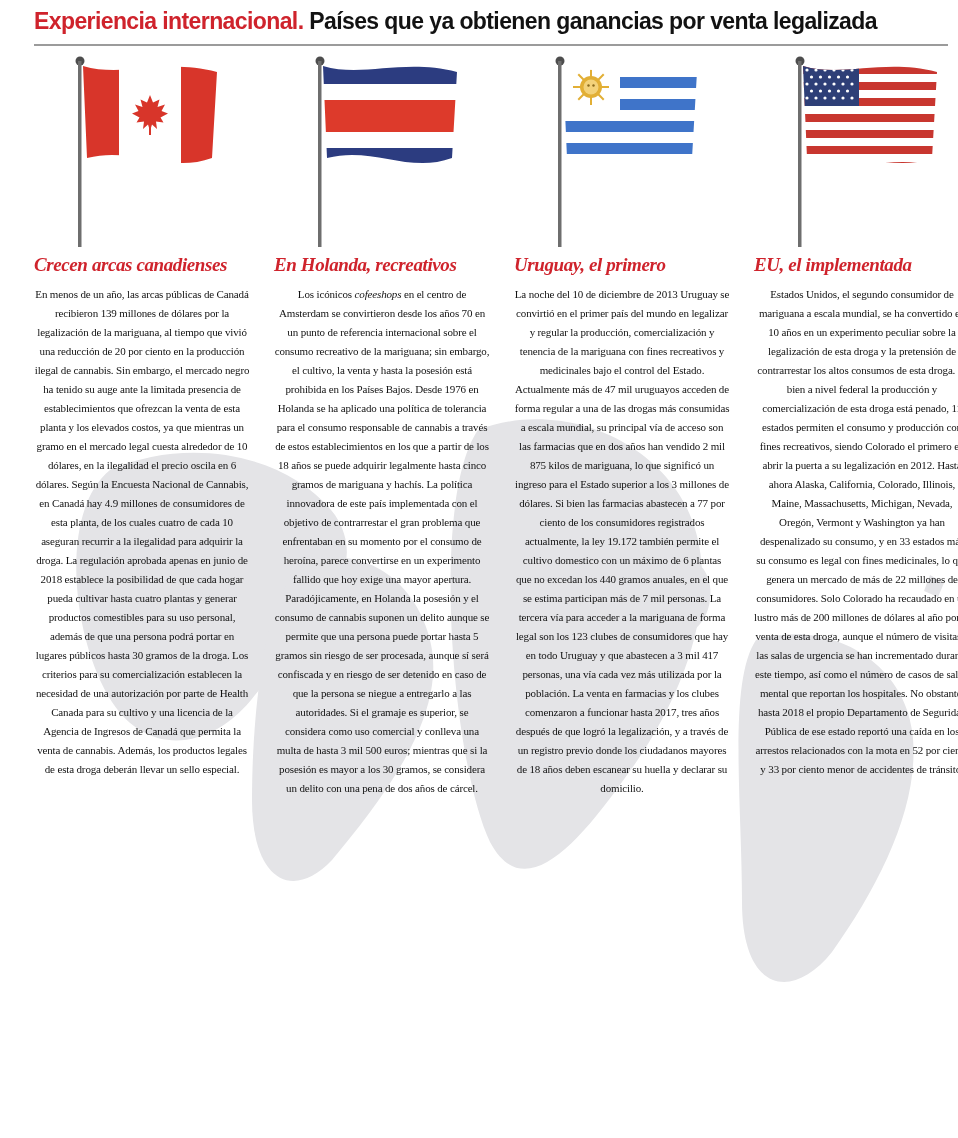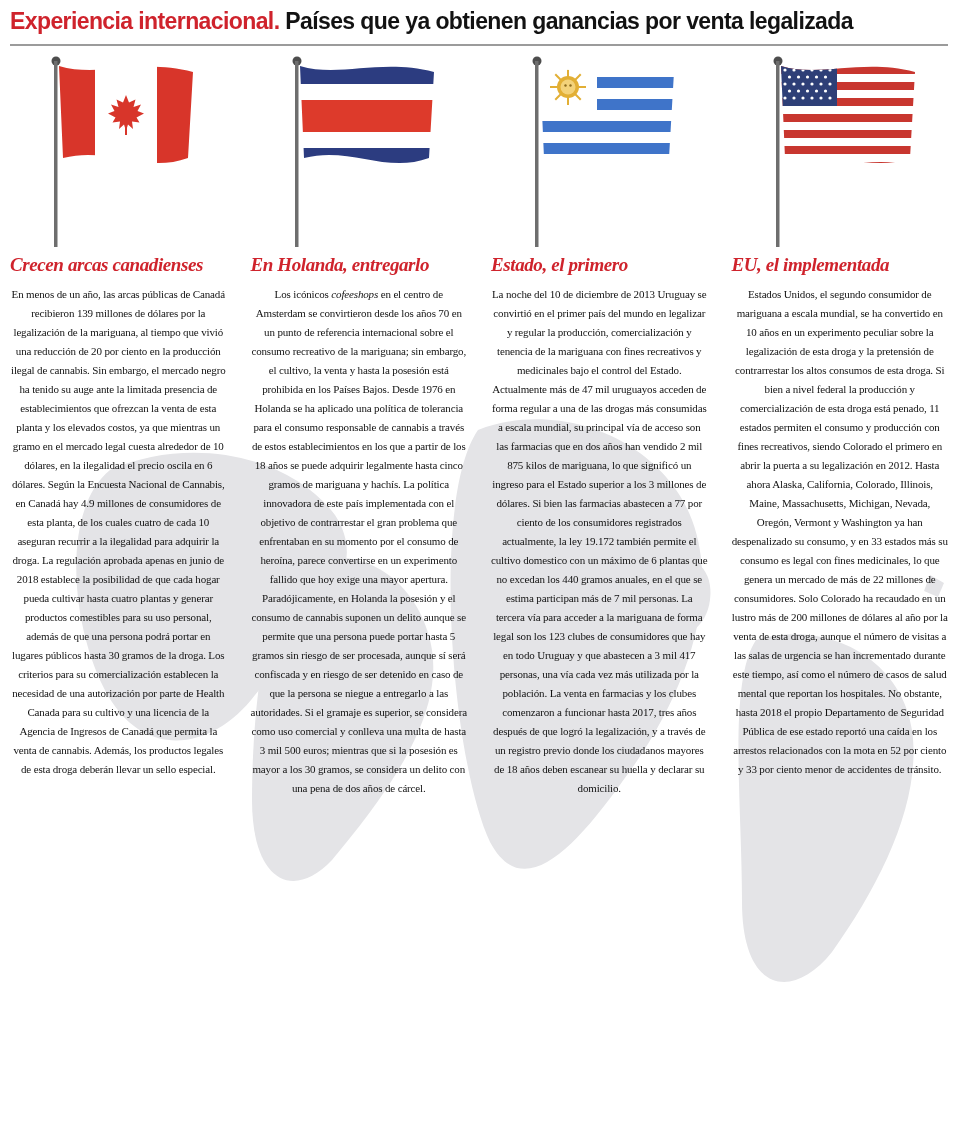--- a/index.html
+++ b/index.html
@@ -14,7 +14,7 @@
     position: absolute; left: 0; top: 0; z-index: 0;
     pointer-events: none;
   }
-  .page { position: relative; z-index: 1; padding: 8px 10px 0 10px; }
+  .page { position: relative; z-index: 1; padding: 8px 10px 0 10px; margin-left: 24px; }
 
   
   .header-line {

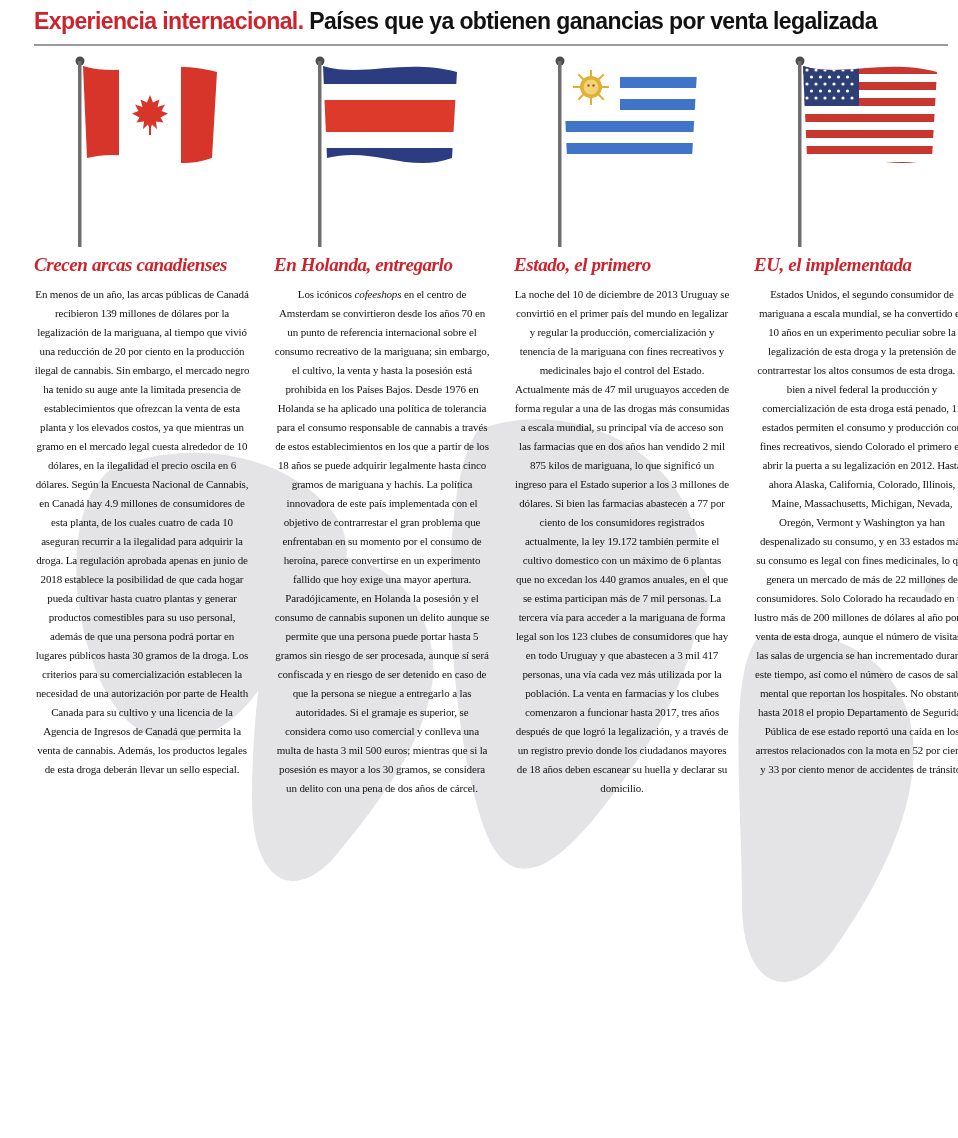--- a/index.html
+++ b/index.html
@@ -126,7 +126,7 @@
           </g>
         </svg>
       </div>
-      <h2 class="col-heading">En Holanda, entregarlo</h2>
+      <h2 class="col-heading">En Holanda, recreativos</h2>
       <p class="col-body"><span>Los icónicos </span><em>cofeeshops</em><span> en el centro de Amsterdam se convirtieron desde los años 70 en un punto de referencia internacional sobre el consumo recreativo de la mariguana; sin embargo, el cultivo, la venta y hasta la posesión está prohibida en los Países Bajos. Desde 1976 en Holanda se ha aplicado una política de tolerancia para el consumo responsable de cannabis a través de estos establecimientos en los que a partir de los 18 años se puede adquirir legalmente hasta cinco gramos de mariguana y hachís. La política innovadora de este país implementada con el objetivo de contrarrestar el gran problema que enfrentaban en su momento por el consumo de heroína, parece convertirse en un experimento fallido que hoy exige una mayor apertura. Paradójicamente, en Holanda la posesión y el consumo de cannabis suponen un delito aunque se permite que una persona puede portar hasta 5 gramos sin riesgo de ser procesada, aunque sí será confiscada y en riesgo de ser detenido en caso de que la persona se niegue a entregarlo a las autoridades. Si el gramaje es superior, se considera como uso comercial y conlleva una multa de hasta 3 mil 500 euros; mientras que si la posesión es mayor a los 30 gramos, se considera un delito con una pena de dos años de cárcel.</span></p>
     </section>
 

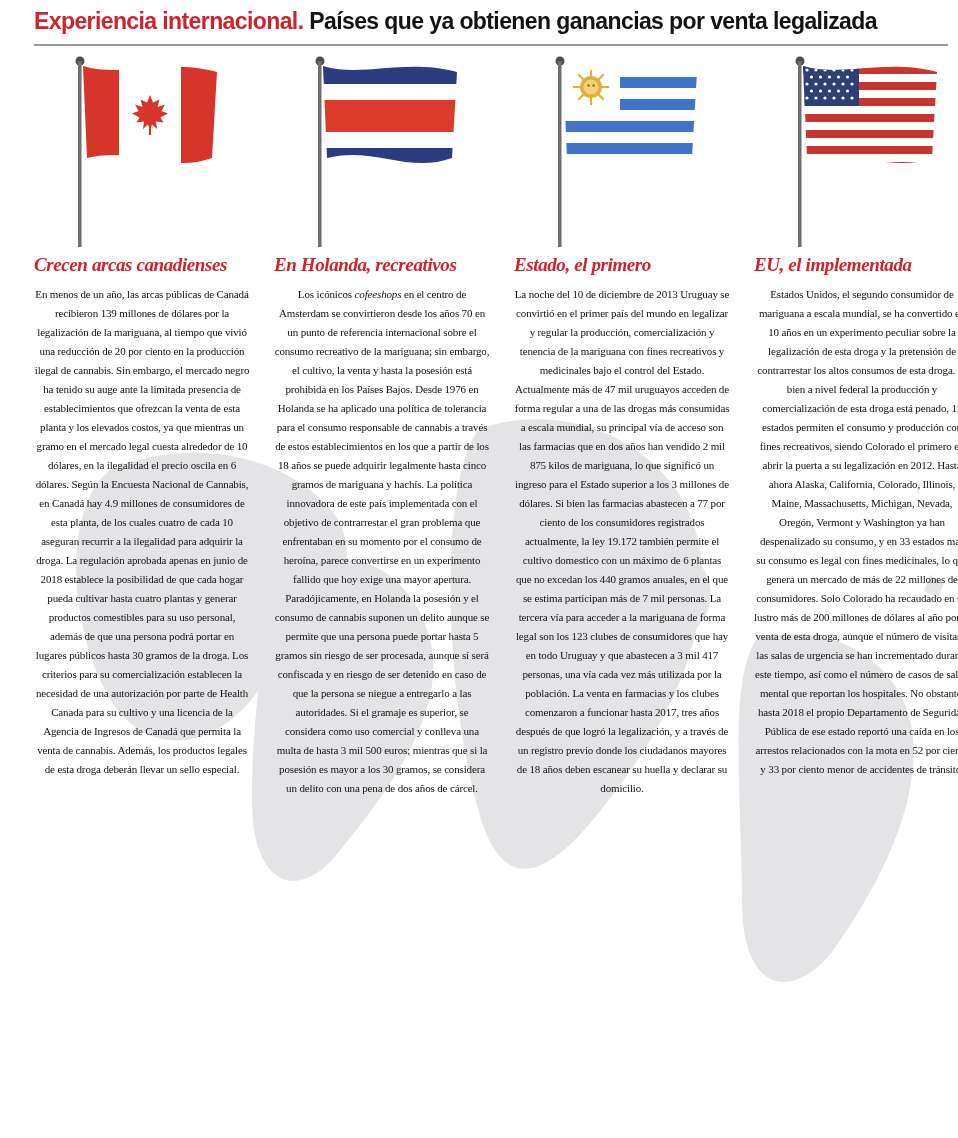--- a/index.html
+++ b/index.html
@@ -165,7 +165,7 @@
           </g>
         </svg>
       </div>
-      <h2 class="col-heading">Estado, el primero</h2>
+      <h2 class="col-heading">Uruguay, el primero</h2>
       <p class="col-body"><span></span><em></em><span>La noche del 10 de diciembre de 2013 Uruguay se convirtió en el primer país del mundo en legalizar y regular la producción, comercialización y tenencia de la mariguana con fines recreativos y medicinales bajo el control del Estado. Actualmente más de 47 mil uruguayos acceden de forma regular a una de las drogas más consumidas a escala mundial, su principal vía de acceso son las farmacias que en dos años han vendido 2 mil 875 kilos de mariguana, lo que significó un ingreso para el Estado superior a los 3 millones de dólares. Si bien las farmacias abastecen a 77 por ciento de los consumidores registrados actualmente, la ley 19.172 también permite el cultivo domestico con un máximo de 6 plantas que no excedan los 440 gramos anuales, en el que se estima participan más de 7 mil personas. La tercera vía para acceder a la mariguana de forma legal son los 123 clubes de consumidores que hay en todo Uruguay y que abastecen a 3 mil 417 personas, una vía cada vez más utilizada por la población. La venta en farmacias y los clubes comenzaron a funcionar hasta 2017, tres años después de que logró la legalización, y a través de un registro previo donde los ciudadanos mayores de 18 años deben escanear su huella y declarar su domicilio.</span></p>
     </section>
 

